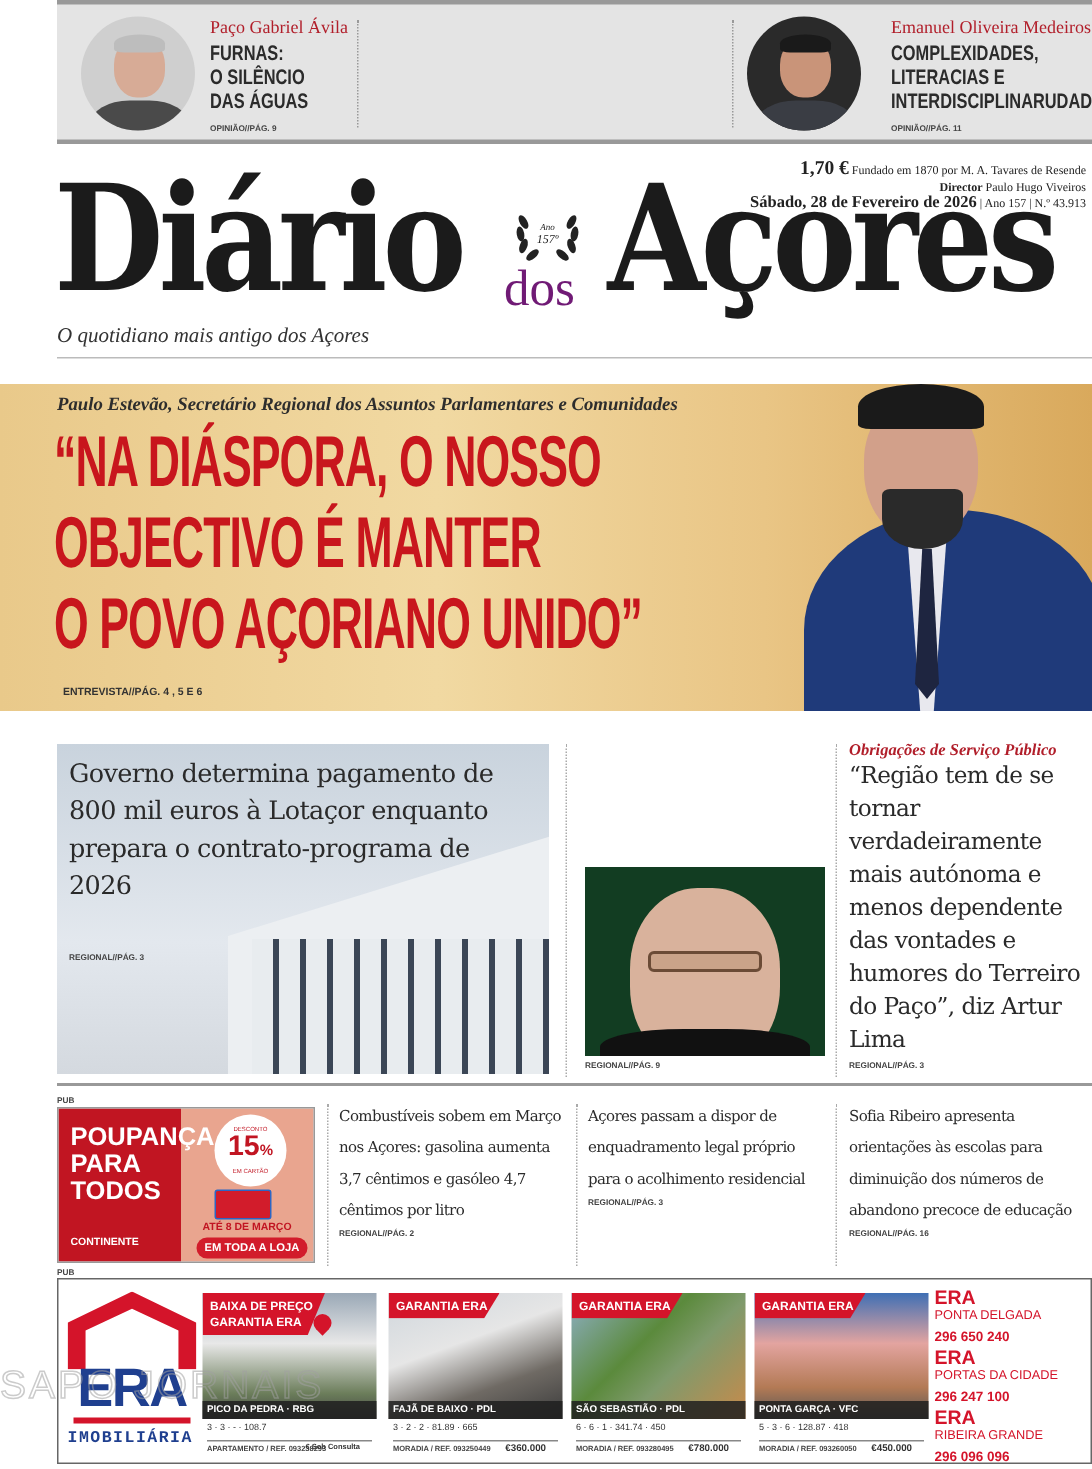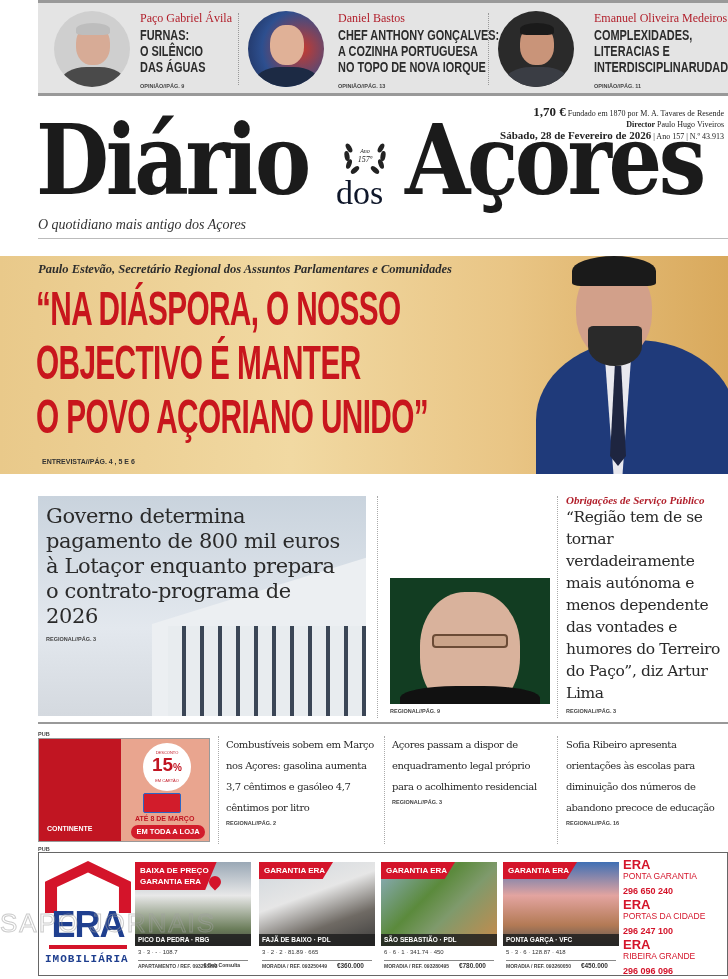--- a/index.html
+++ b/index.html
@@ -80,19 +80,6 @@
   </div>
   <div class="vsep" style="left:200px"></div>
 
-  <div class="col" style="left:210px;width:250px">
-    <div class="avatar" style="left:0;background:radial-gradient(circle at 70% 50%,#c93a2e 0%,#2d4f8f 60%,#1e2c55 100%)">
-      <div class="body" style="background:#1c2a44"></div>
-      <div class="face" style="background:#e0b197"></div>
-    </div>
-    <div class="author" style="left:90px">Daniel Bastos</div>
-    <div class="otitle" style="left:90px">
-      <div>CHEF ANTHONY GONÇALVES:</div>
-        <div>A COZINHA PORTUGUESA</div>
-        <div>NO TOPO DE NOVA IORQUE</div>
-    </div>
-    <div class="opage" style="left:90px">OPINIÃO//PÁG. 13</div>
-  </div>
   <div class="vsep" style="left:450px"></div>
 
   <div class="col" style="left:460px;width:230px">

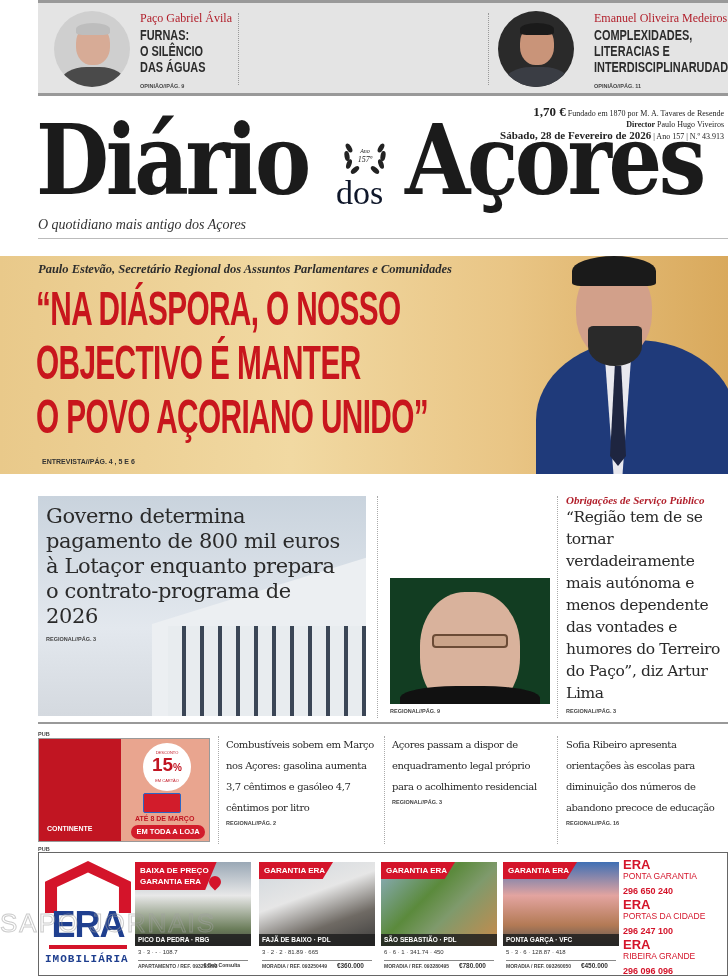--- a/index.html
+++ b/index.html
@@ -20,7 +20,7 @@
 #mast-info .price{font-size:13px;font-weight:700}
 #mast-info .date{font-size:11px;font-weight:700}
 #logo-diario{left:36px;top:110px;font-family:"DejaVu Serif",serif;font-weight:700;font-size:98px;letter-spacing:-4px;line-height:100px;color:#1b1b1b;transform:scaleX(.86);transform-origin:left top}
-#logo-dos{left:336px;top:174px;font-family:"Liberation Serif",serif;font-size:34px;color:#0f172a}
+#logo-dos{left:336px;top:174px;font-family:"Liberation Serif",serif;font-size:34px;color:#701a75}
 #logo-acores{left:405px;top:110px;font-family:"DejaVu Serif",serif;font-weight:700;font-size:98px;letter-spacing:-4px;line-height:100px;color:#1b1b1b;transform:scaleX(.86);transform-origin:left top}
 #wreath{left:342px;top:136px;width:46px;height:40px}
 #tagline{left:38px;top:217px;font-family:"Liberation Serif",serif;font-style:italic;font-size:14px;color:#333}

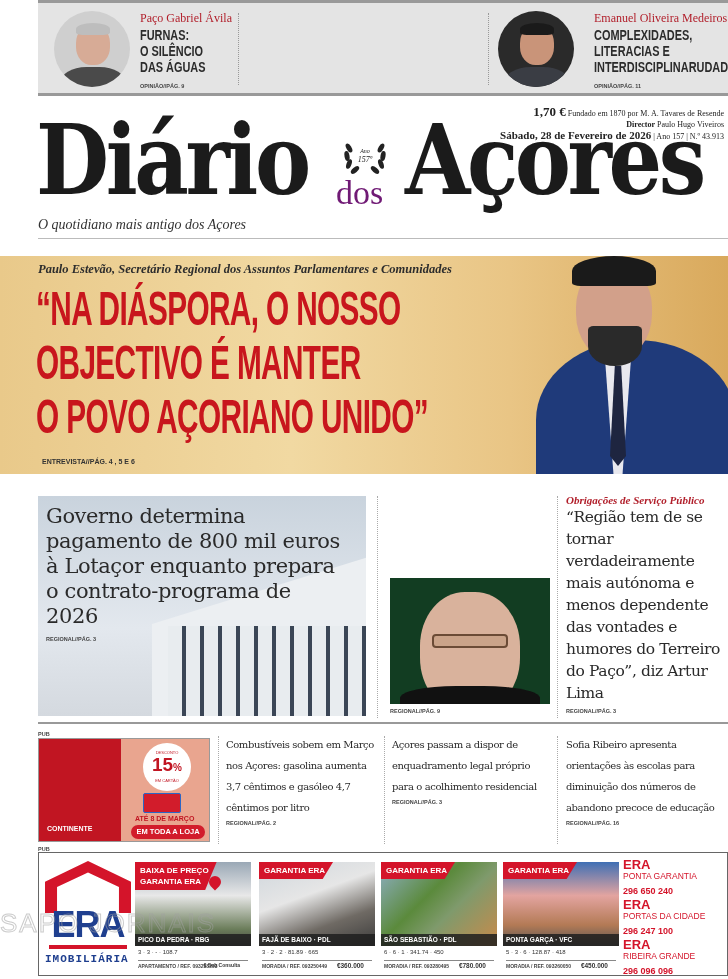--- a/index.html
+++ b/index.html
@@ -35,7 +35,7 @@
 .hl{font-family:"DejaVu Serif",serif;color:#2a2a2a;letter-spacing:-.4px}
 .pg{font-family:"Liberation Sans",sans-serif;font-weight:700;font-size:5.5px;color:#444}
 #story1{left:38px;top:496px;width:328px;height:220px;background:linear-gradient(180deg,#c9d3dd 0%,#e3e8ee 60%,#d4d9df 100%);overflow:hidden}
-#story1 .hl{position:absolute;left:8px;top:8px;font-size:21px;line-height:25px;width:300px}
+#story1 .hl{position:absolute;left:8px;top:8px;font-size:17px;line-height:25px;width:300px}
 #story1 .pg{position:absolute;left:8px;top:140px}
 .vline{position:absolute;border-left:1px dotted #aaa}
 .hrule{position:absolute;border-top:2px solid #999}

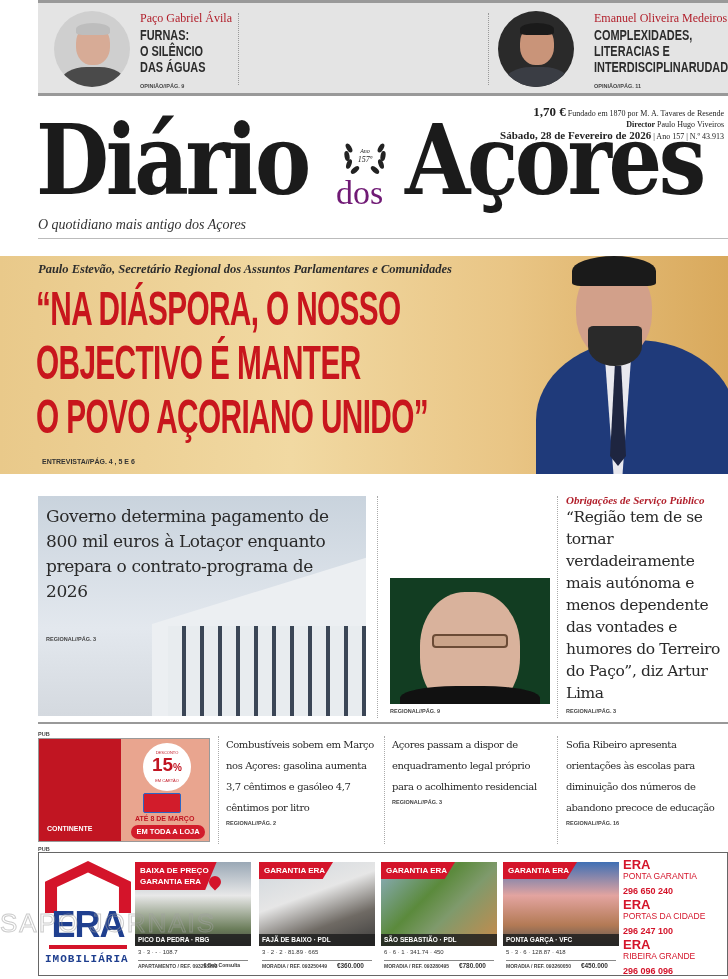--- a/index.html
+++ b/index.html
@@ -168,6 +168,11 @@
 
 <div class="abs pg" style="left:38px;top:731px">PUB</div>
 <div id="ad-cont" class="abs">
+  <div style="position:absolute;left:8px;top:10px;font-family:'Liberation Sans',sans-serif;font-weight:700;font-size:17px;line-height:18px;color:#fff">
+    <div>POUPANÇA</div>
+      <div>PARA</div>
+      <div>TODOS</div>
+  </div>
   <div style="position:absolute;left:104px;top:4px;width:48px;height:48px;border-radius:50%;background:#fff;text-align:center;font-family:'Liberation Sans',sans-serif">
     <div style="font-size:4px;color:#c11522;margin-top:7px">DESCONTO</div>
     <div style="font-size:19px;font-weight:700;color:#c11522;line-height:20px"><span>15</span><span style="font-size:10px">%</span></div>

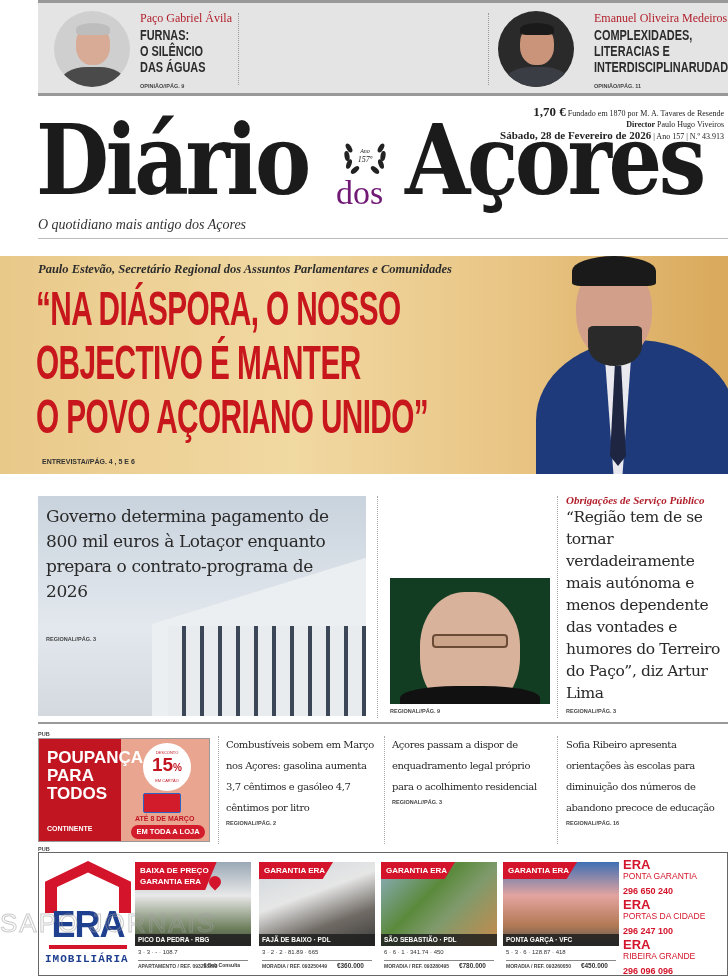--- a/index.html
+++ b/index.html
@@ -251,7 +251,7 @@
   <div style="position:absolute;left:584px;top:6px;width:100px">
     <div class="office" style="margin-bottom:3px">
       <div class="era">ERA</div>
-      <div class="name">PONTA GARANTIA</div>
+      <div class="name">PONTA DELGADA</div>
       <div class="sub">&nbsp;</div>
       <div class="phone">296 650 240</div>
     </div>

